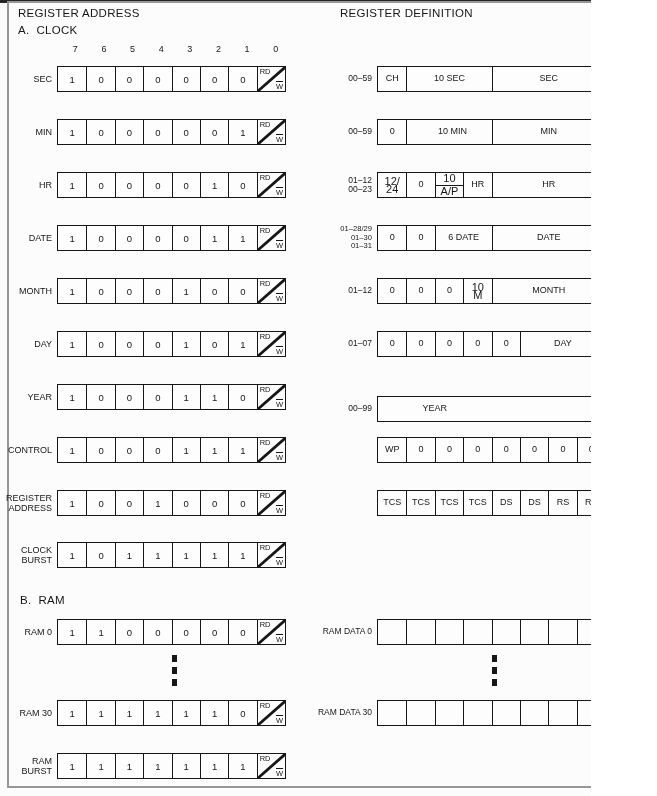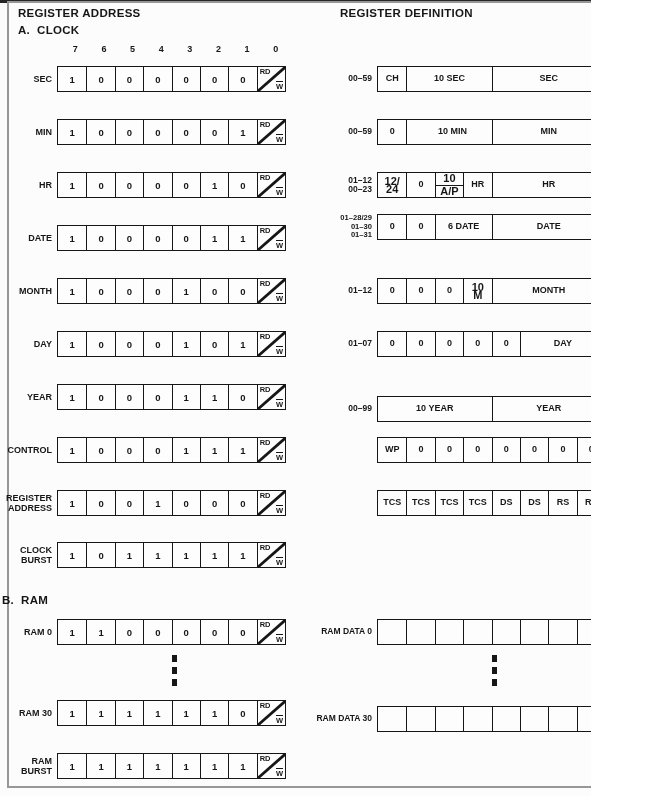--- a/index.html
+++ b/index.html
@@ -6,7 +6,7 @@
   html,body { background:#ffffff; }
   body { font-family:"Liberation Sans", sans-serif; }
   .page { position:relative; width:591px; height:796px; background:#fcfcfc;
-          color:#161616; font-weight:700; overflow:hidden; }
+          color:#161616; font-weight:400; overflow:hidden; }
   .band  { position:absolute; left:0; top:0; width:645px; height:3px; background:#262626; }
   .frame { position:absolute; left:7px; top:1px; width:642px; height:787px;
            border:2px solid #979797; }

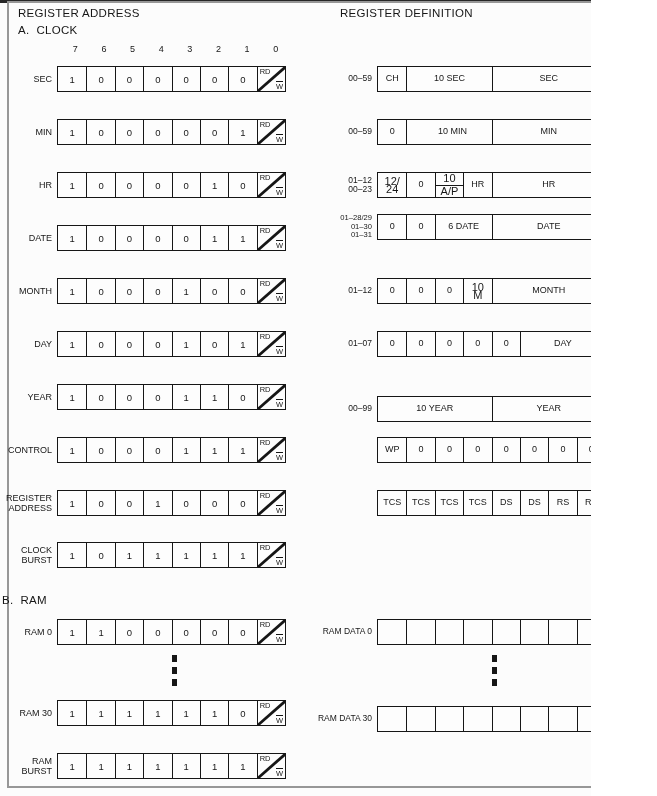--- a/index.html
+++ b/index.html
@@ -402,7 +402,7 @@
           </div>
         </div>
       </div>
-      <div class="drow" style="top: 214px;">
+      <div class="drow" style="top: 225px;">
         <div class="dlabel small">
           <div>01–28/29</div>
           <div>01–30</div>

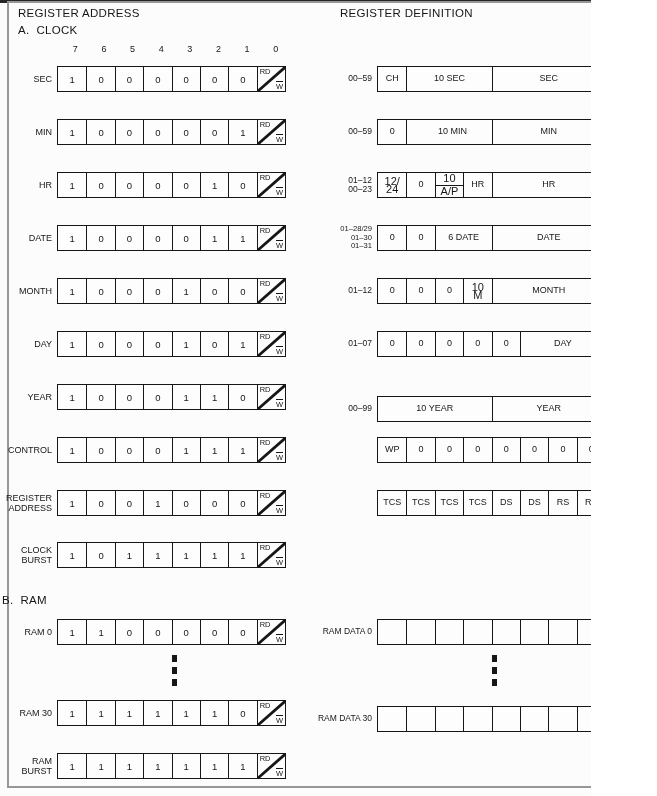--- a/index.html
+++ b/index.html
@@ -477,9 +477,6 @@
         </div>
         <div class="bbox">
           <div class="dcell" style="grid-column: span 4;">
-            <div class="ln">10 YEAR</div>
-          </div>
-          <div class="dcell" style="grid-column: span 4;">
             <div class="ln">YEAR</div>
           </div>
         </div>

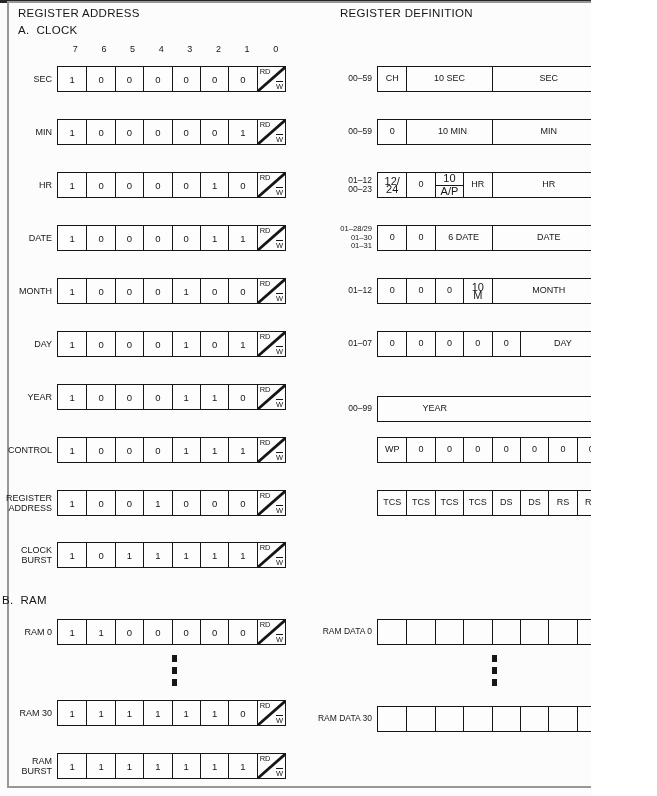--- a/index.html
+++ b/index.html
@@ -14,7 +14,7 @@
   #t-left  { left:18px;  top:7px;  }
   #t-right { left:340px; top:7px;  }
   #sec-a   { left:18px;  top:24px; }
-  #sec-b   { left:2px;  top:594px;}
+  #sec-b   { left:20px;  top:594px;}
   .bitnums { position:absolute; left:61px; top:44px; width:229px;
              display:grid; grid-template-columns:repeat(8,1fr);
              font-size:9px; text-align:center; }

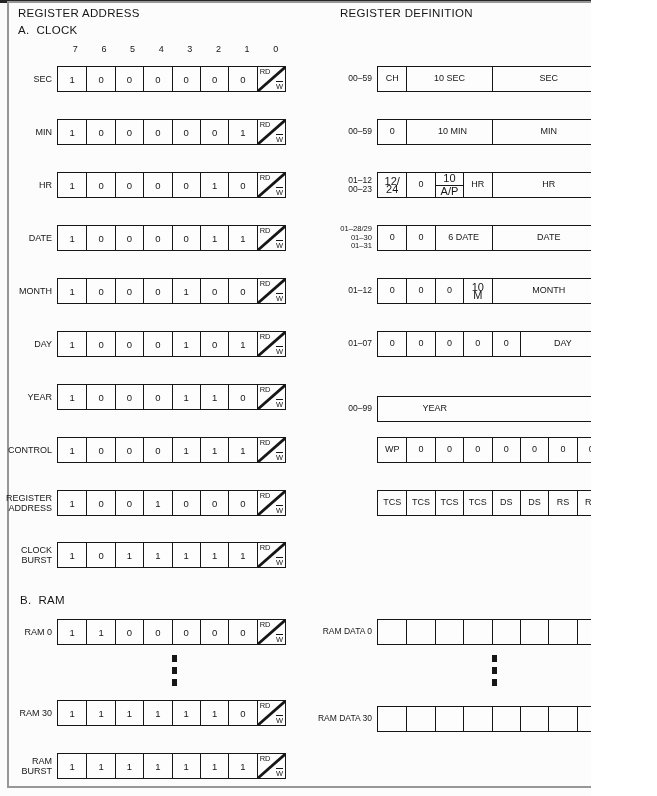--- a/index.html
+++ b/index.html
@@ -554,7 +554,7 @@
           <div class="dcell" style="grid-column: span 1;"></div>
         </div>
       </div>
-      <div class="drow" style="top: 700px; margin-top: 6px;">
+      <div class="drow" style="top: 700px;">
         <div class="dlabel">
           <div>RAM DATA 30</div>
         </div>

